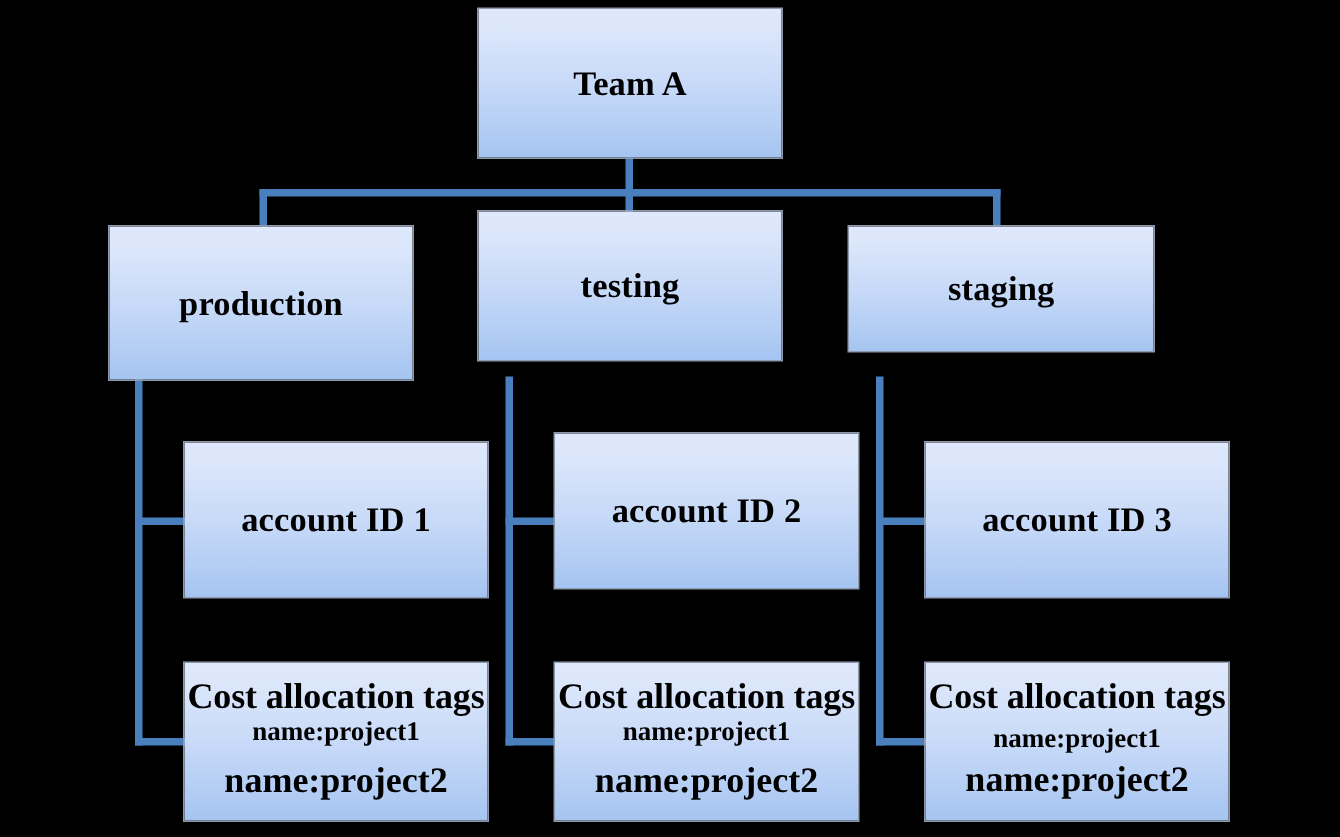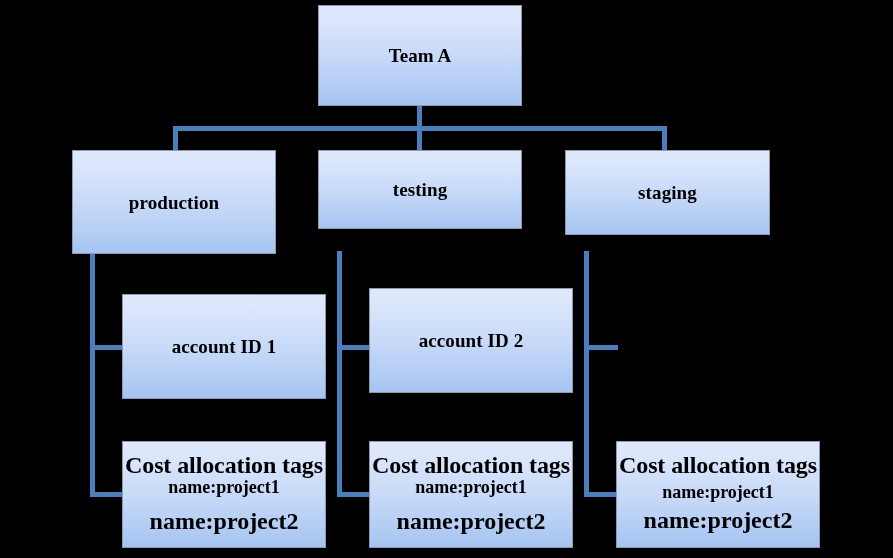--- a/index.html
+++ b/index.html
@@ -33,7 +33,7 @@
     text-align: center;
     line-height: 1.0;
   }
-  .node .t1 { font-size: 19px; letter-spacing: 0.1px; }
+  .node .t1 { font-size: 23px; letter-spacing: 0.1px; }
   .tagbox { justify-content: flex-start; padding-top: 11px; }
   .tagbox .l1 { font-size: 24px; letter-spacing: -0.1px; }
   .tagbox .l2 { font-size: 18px; margin-top: 1px; }

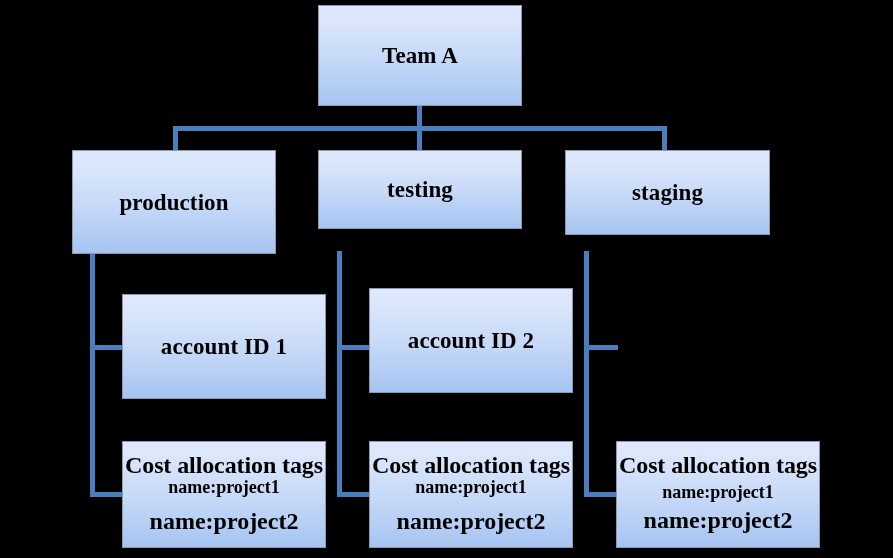--- a/index.html
+++ b/index.html
@@ -71,7 +71,7 @@
   <div class="node" style="left:72px; top:150px; width:204px; height:104px;">
     <span class="t1">production</span>
   </div>
-  <div class="node" style="left:318px; top:150px; width:204px; height:79px;justify-content:center;">
+  <div class="node" style="left:318px; top:140px; width:204px; height:101px;justify-content:center;">
     <span class="t1">testing</span>
   </div>
   <div class="node" style="left:565px; top:150px; width:205px; height:85px;">

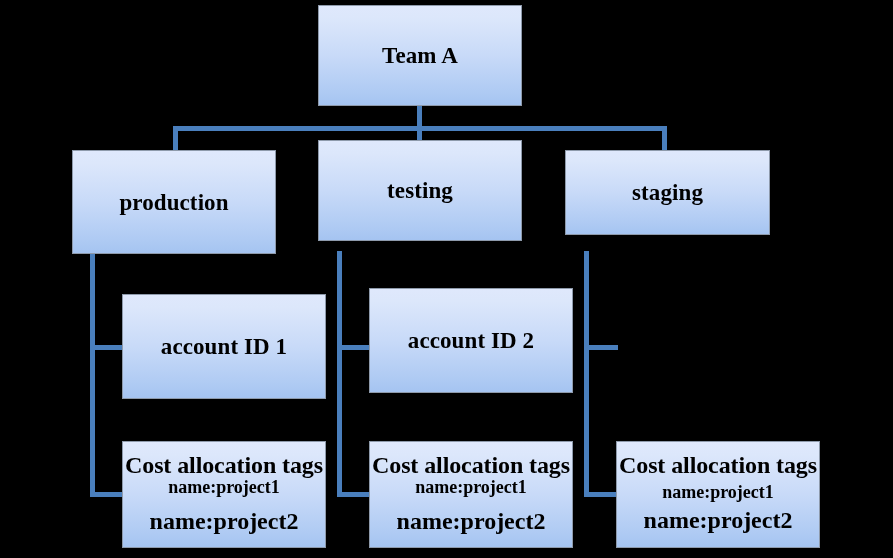--- a/index.html
+++ b/index.html
@@ -84,6 +84,9 @@
   <div class="node" style="left:369px; top:288px; width:204px; height:105px;">
     <span class="t1">account ID 2</span>
   </div>
+  <div class="node" style="left:616px; top:294px; width:204px; height:105px;">
+    <span class="t1">account ID 3</span>
+  </div>
 
   <div class="node tagbox" style="left:122px; top:441px; width:204px; height:107px;">
     <span class="l1">Cost allocation tags</span>

